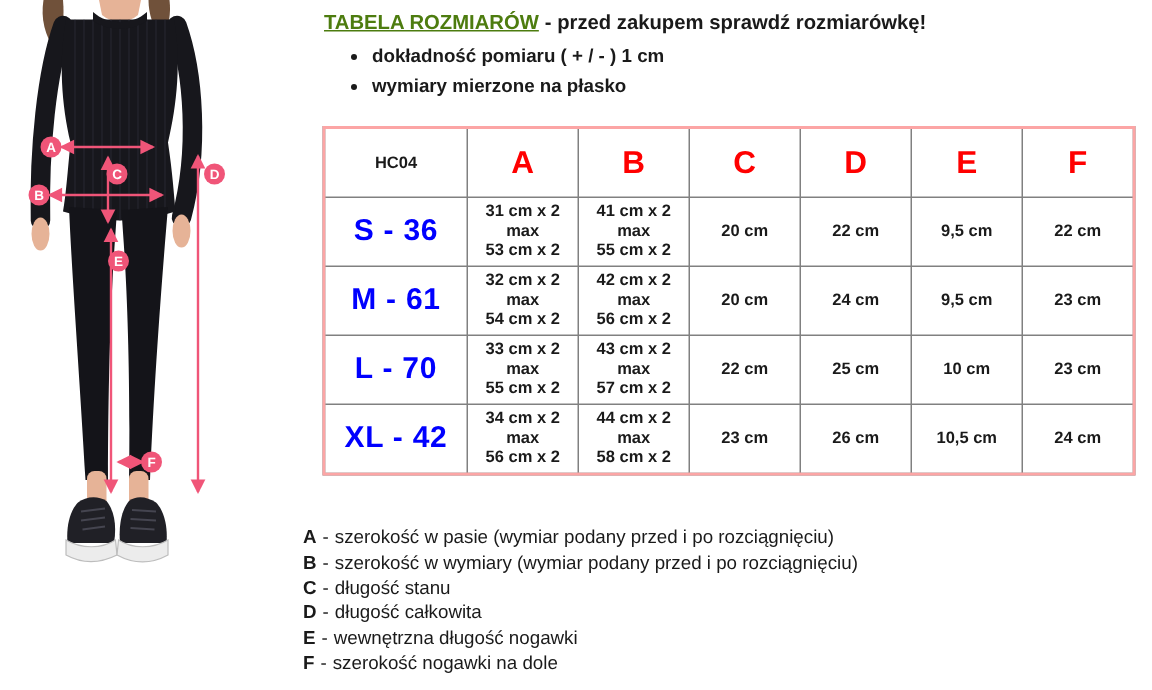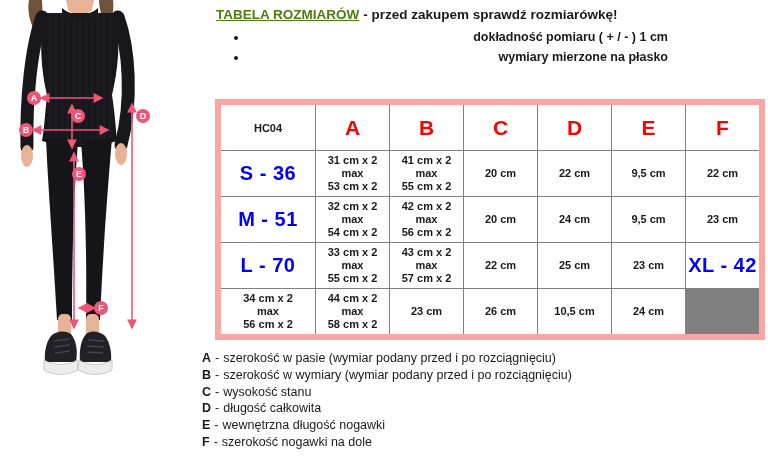--- a/index.html
+++ b/index.html
@@ -13,7 +13,7 @@
   .header{position:absolute;left:216px;top:6px;width:545px;font-size:13.5px;font-weight:bold;line-height:17px;white-space:nowrap;}
   .header .title{color:#4d7c0f;text-decoration:underline;}
   .header .subtitle{color:#1a1a1a;margin-left:4px;}
-  .bullets{position:absolute;left:248px;top:27px;margin:0;padding:0;list-style:disc;width:420px;text-align:right;}
+  .bullets{position:absolute;left:248px;top:27px;margin:0;padding:0;list-style:disc;width:420px;}
   .bullets li{font-size:12.5px;font-weight:bold;line-height:20px;color:#1a1a1a;}
   
   .size-table{

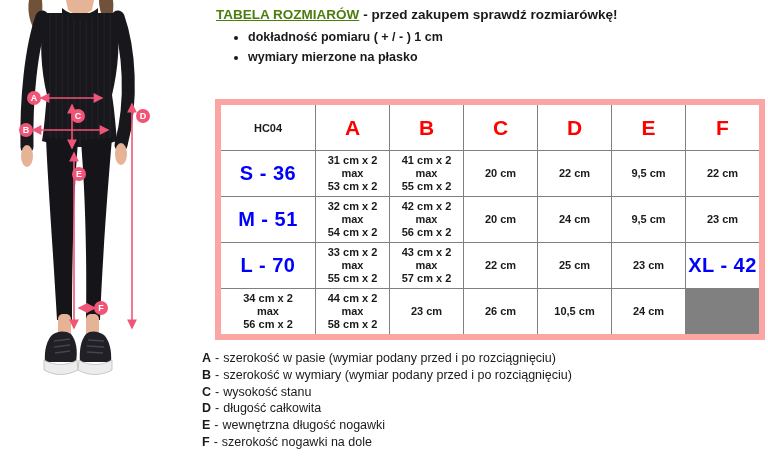--- a/index.html
+++ b/index.html
@@ -17,9 +17,9 @@
   .bullets li{font-size:12.5px;font-weight:bold;line-height:20px;color:#1a1a1a;}
   
   .size-table{
-    position:absolute;left:215px;top:99px;
+    position:absolute;left:215px;top:84px;
     display:grid;grid-template-columns:94px repeat(6,73px);grid-auto-rows:45px;
-    gap:1px;background:#808080;border:6px solid #fca5a5;
+    gap:1px;background:#808080;border:2px solid #fca5a5;
   }
   .cell{background:#ffffff;display:flex;align-items:center;justify-content:center;text-align:center;}
   .code-cell{font-size:11px;font-weight:bold;}

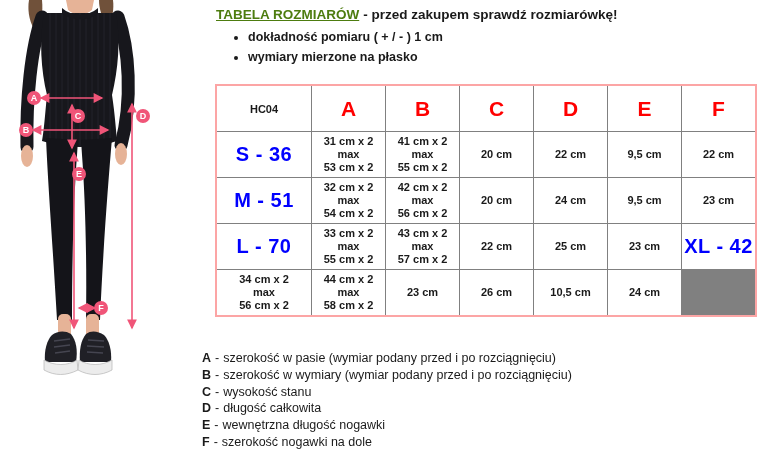--- a/index.html
+++ b/index.html
@@ -168,7 +168,7 @@
     <div class="cell val-cell">9,5 cm</div>
     <div class="cell val-cell">22 cm</div>
 
-    <div class="cell size-cell">M - 51</div>
+    <div class="cell size-cell">M - 61</div>
     <div class="cell val-cell">32 cm x 2
 max
 54 cm x 2</div>

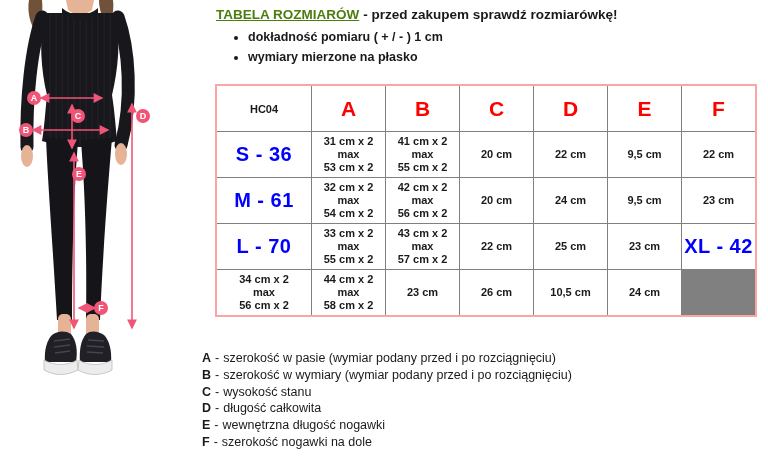--- a/index.html
+++ b/index.html
@@ -189,6 +189,7 @@
 57 cm x 2</div>
     <div class="cell val-cell">22 cm</div>
     <div class="cell val-cell">25 cm</div>
+    <div class="cell val-cell">10 cm</div>
     <div class="cell val-cell">23 cm</div>
 
     <div class="cell size-cell">XL - 42</div>

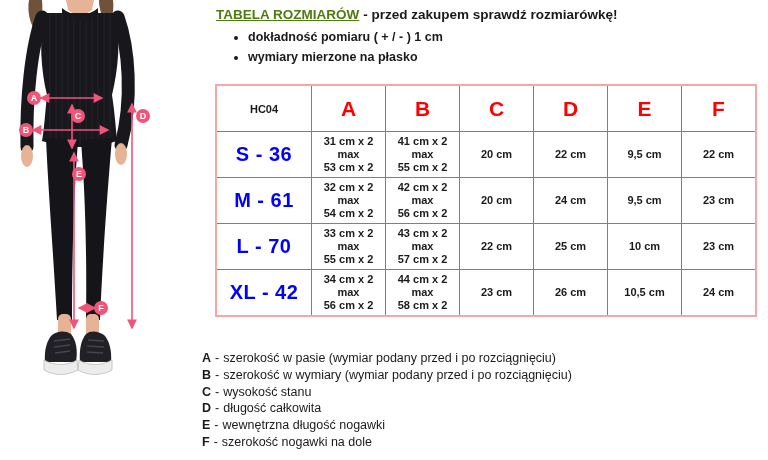--- a/index.html
+++ b/index.html
@@ -208,7 +208,7 @@
   <div class="legend">
     <div class="legend-row"><span class="legend-letter">A</span><span class="legend-sep">-</span><span>szerokość w pasie (wymiar podany przed i po rozciągnięciu)</span></div>
     <div class="legend-row"><span class="legend-letter">B</span><span class="legend-sep">-</span><span>szerokość w wymiary (wymiar podany przed i po rozciągnięciu)</span></div>
-    <div class="legend-row"><span class="legend-letter">C</span><span class="legend-sep">-</span><span>wysokość stanu</span></div>
+    <div class="legend-row"><span class="legend-letter">C</span><span class="legend-sep">-</span><span>długość stanu</span></div>
     <div class="legend-row"><span class="legend-letter">D</span><span class="legend-sep">-</span><span>długość całkowita</span></div>
     <div class="legend-row"><span class="legend-letter">E</span><span class="legend-sep">-</span><span>wewnętrzna długość nogawki</span></div>
     <div class="legend-row"><span class="legend-letter">F</span><span class="legend-sep">-</span><span>szerokość nogawki na dole</span></div>

